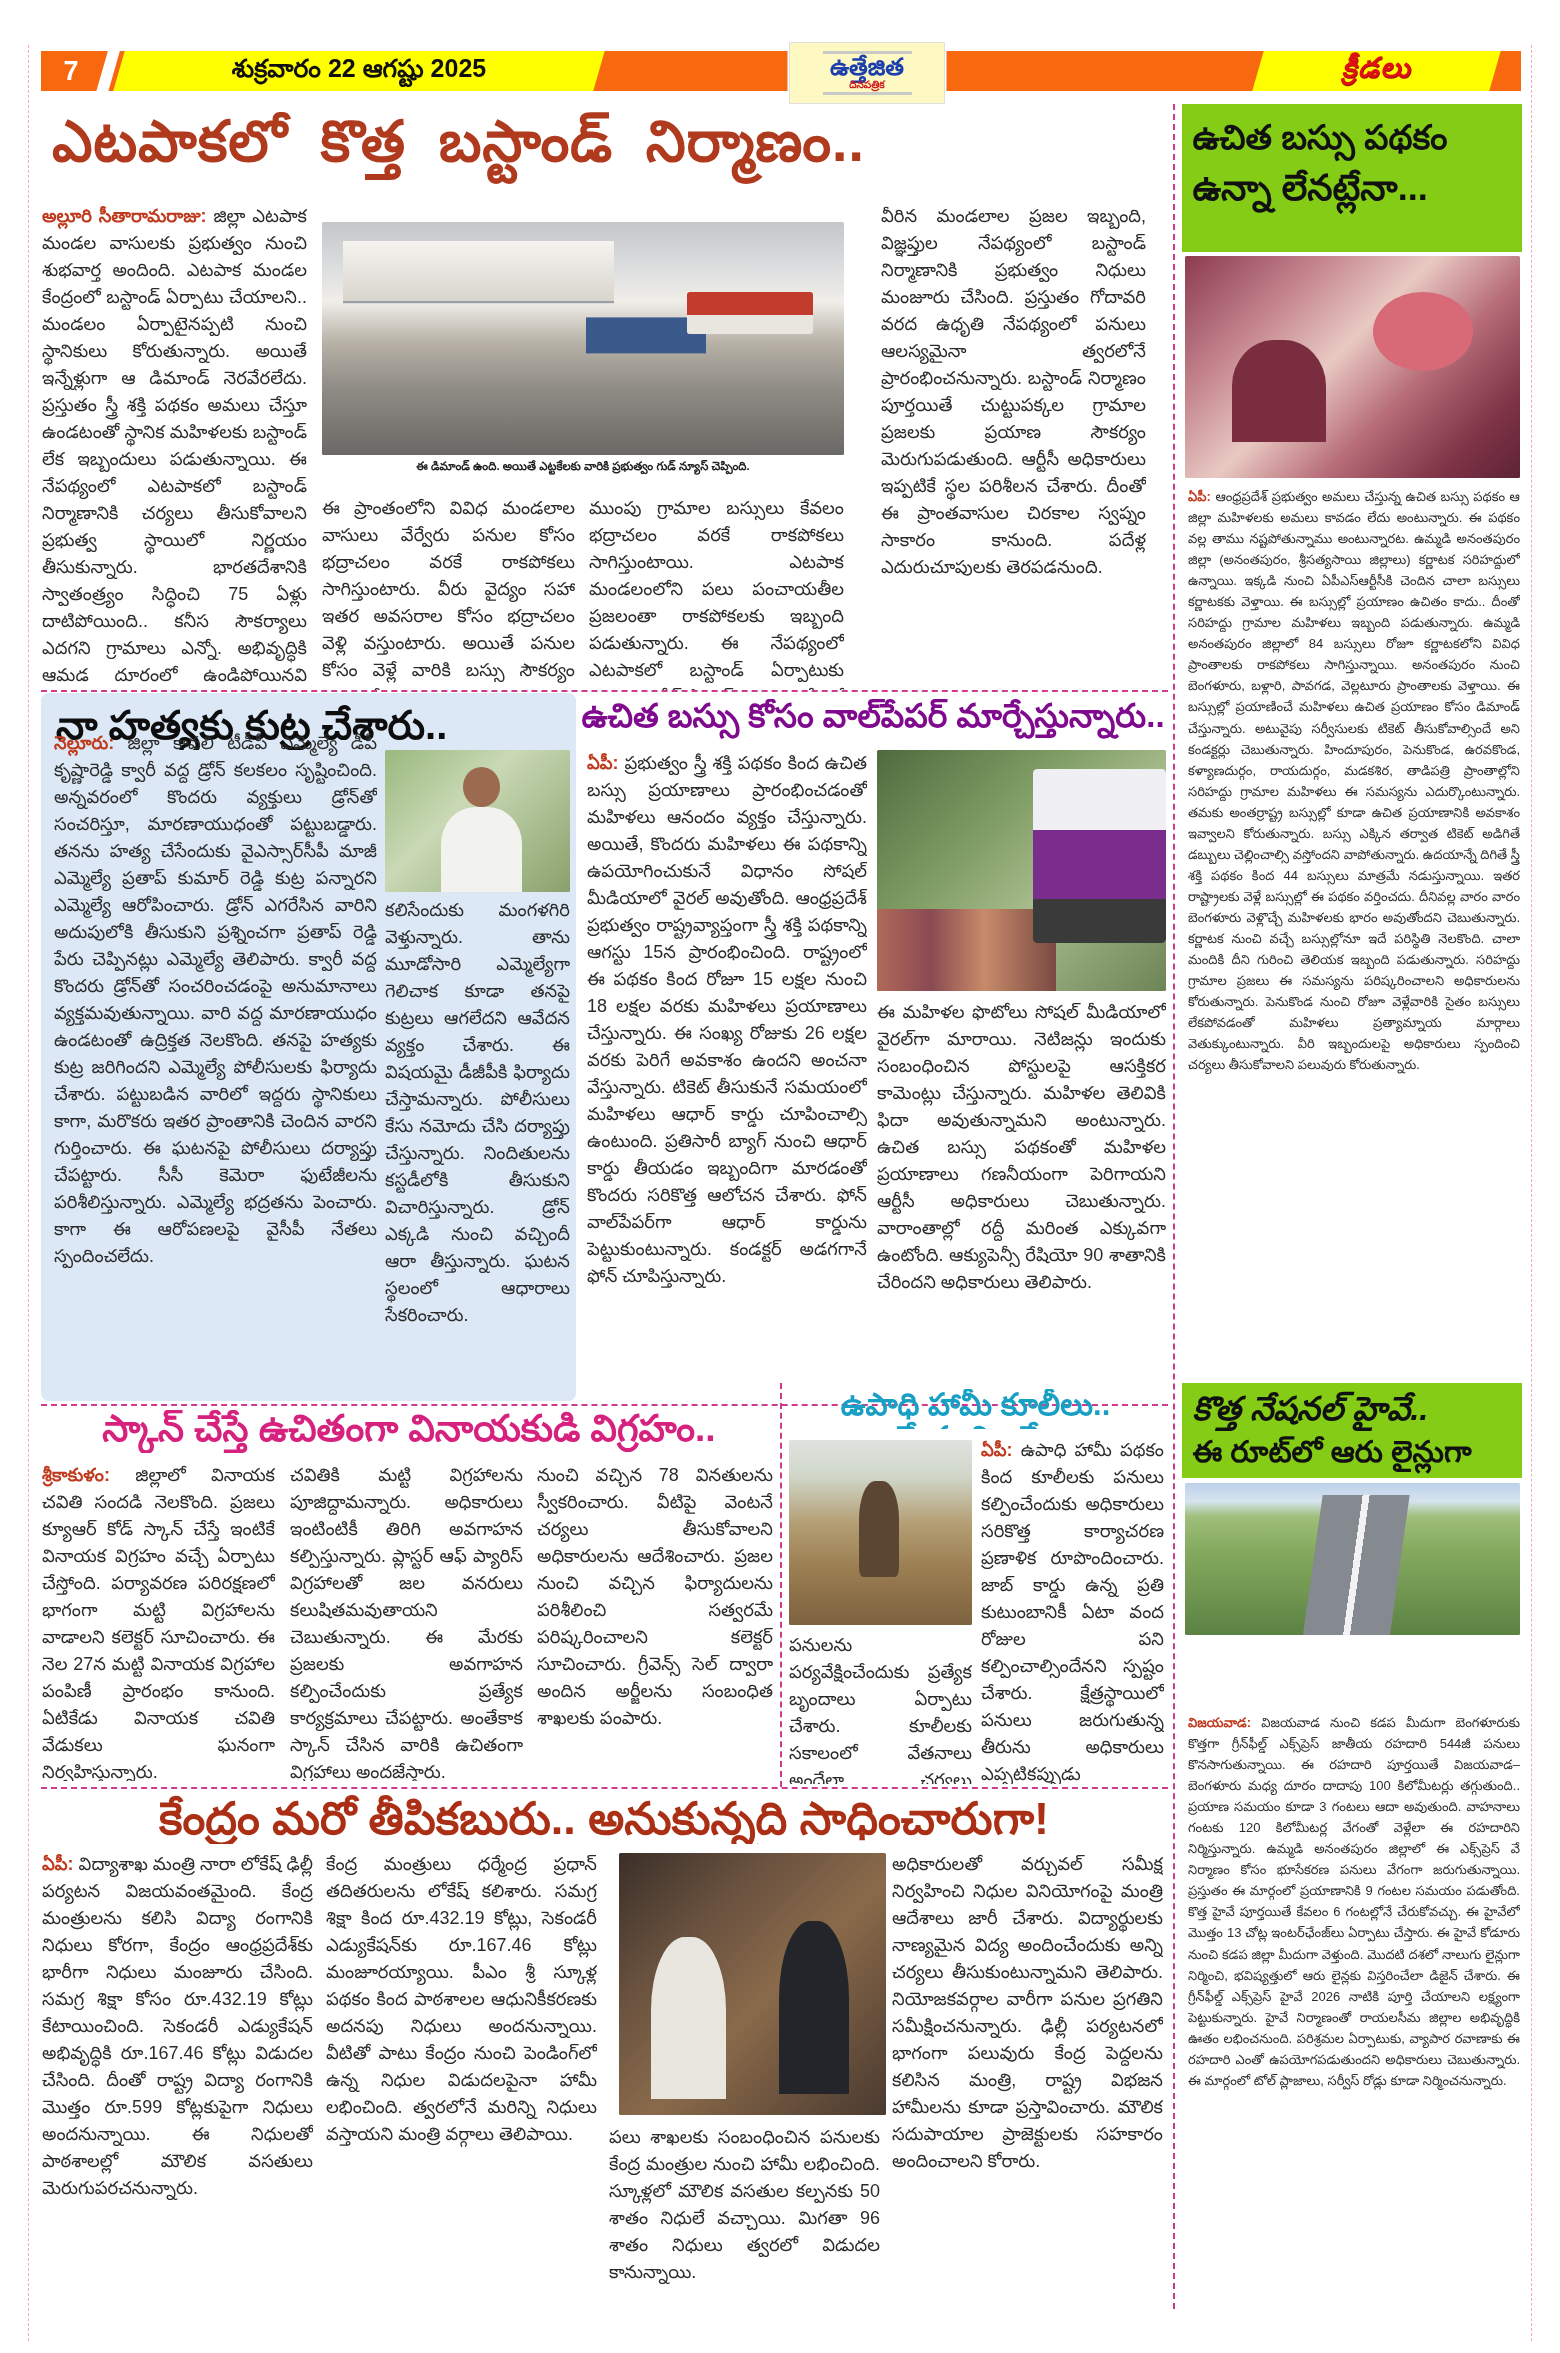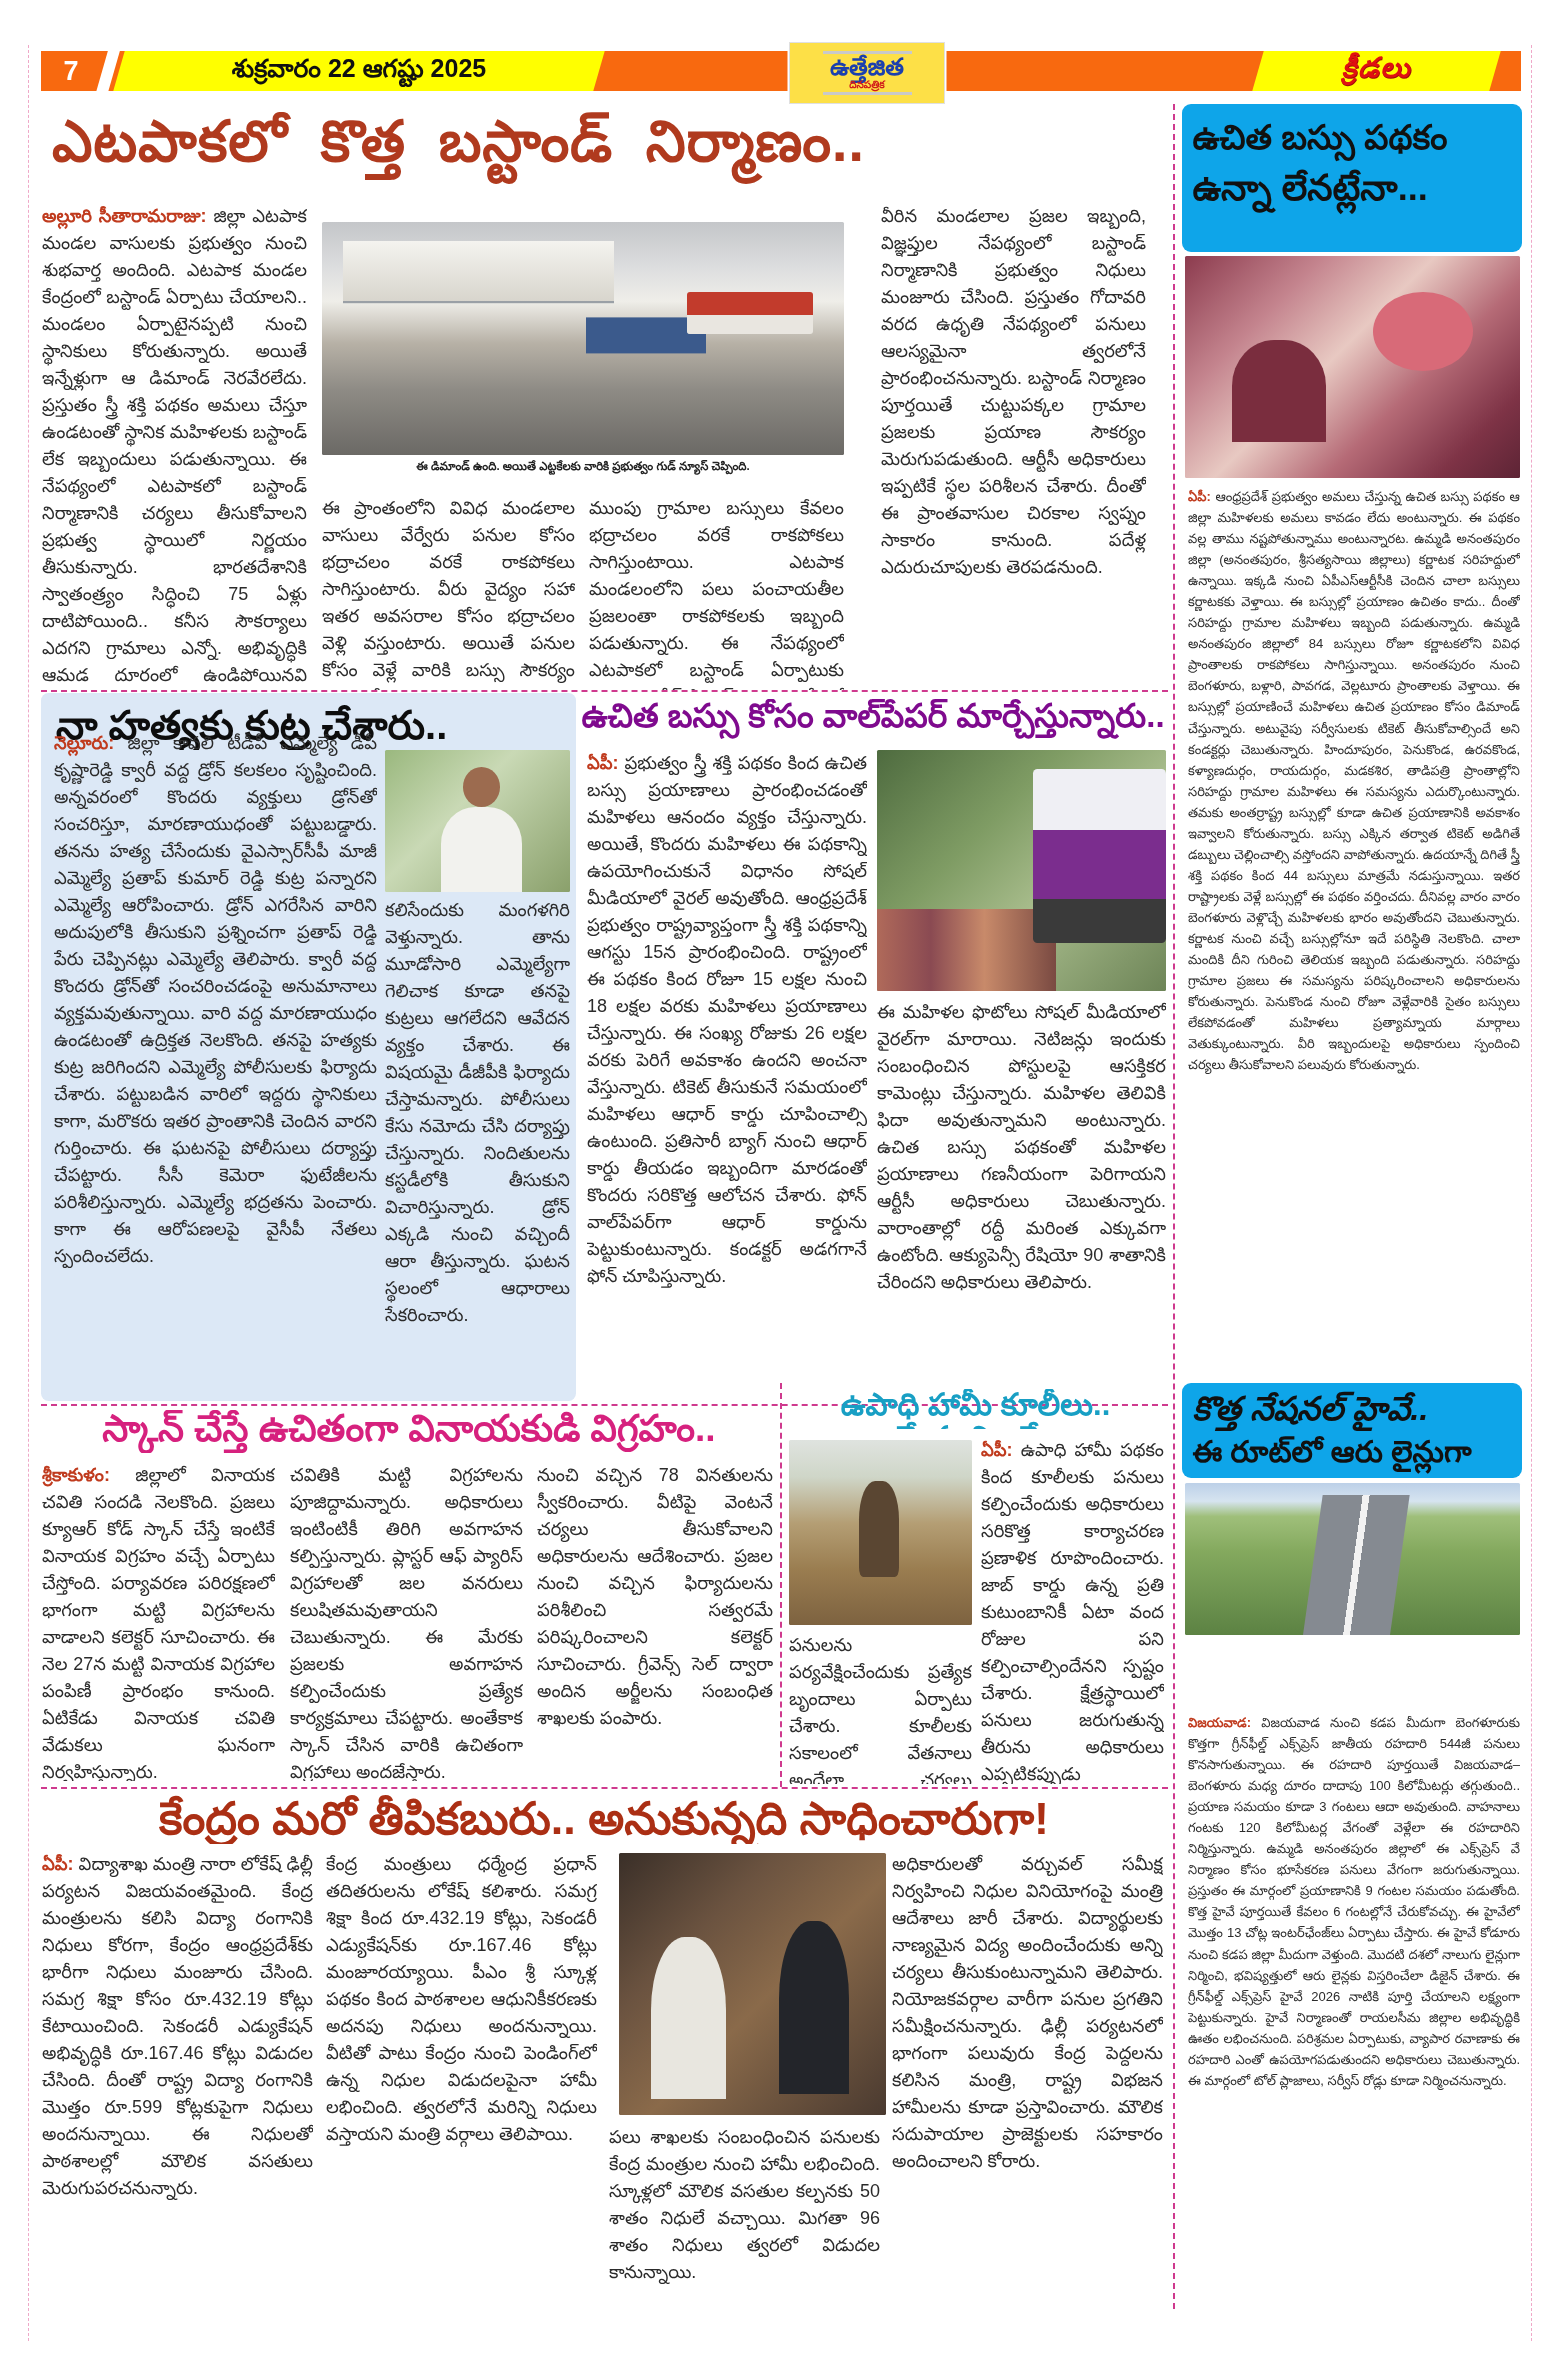--- a/index.html
+++ b/index.html
@@ -18,7 +18,7 @@
   .sports-strip{left:1217px;width:237px;}
   .sports-strip .inner{color:#e01111;font-size:28px;font-weight:bold;letter-spacing:1.5px;
       text-shadow:0.7px 0.7px 0 #9d0b0b;font-style:italic;}
-  .masthead{left:789px;top:42px;width:154px;height:60px;background:#fde047;border:0.7px solid #e0e0e0;
+  .masthead{left:789px;top:42px;width:154px;height:60px;background:#fef9c3;border:0.7px solid #e0e0e0;
       display:flex;flex-direction:column;align-items:center;justify-content:center;z-index:5;box-shadow:0 0 0 1.5px #fff;}
   .masthead .bar{width:89px;height:3px;background:#c9c9c9;margin:1.5px 0;}
   .mast-title{color:#1b3fae;font-size:24px;font-weight:bold;line-height:1;}

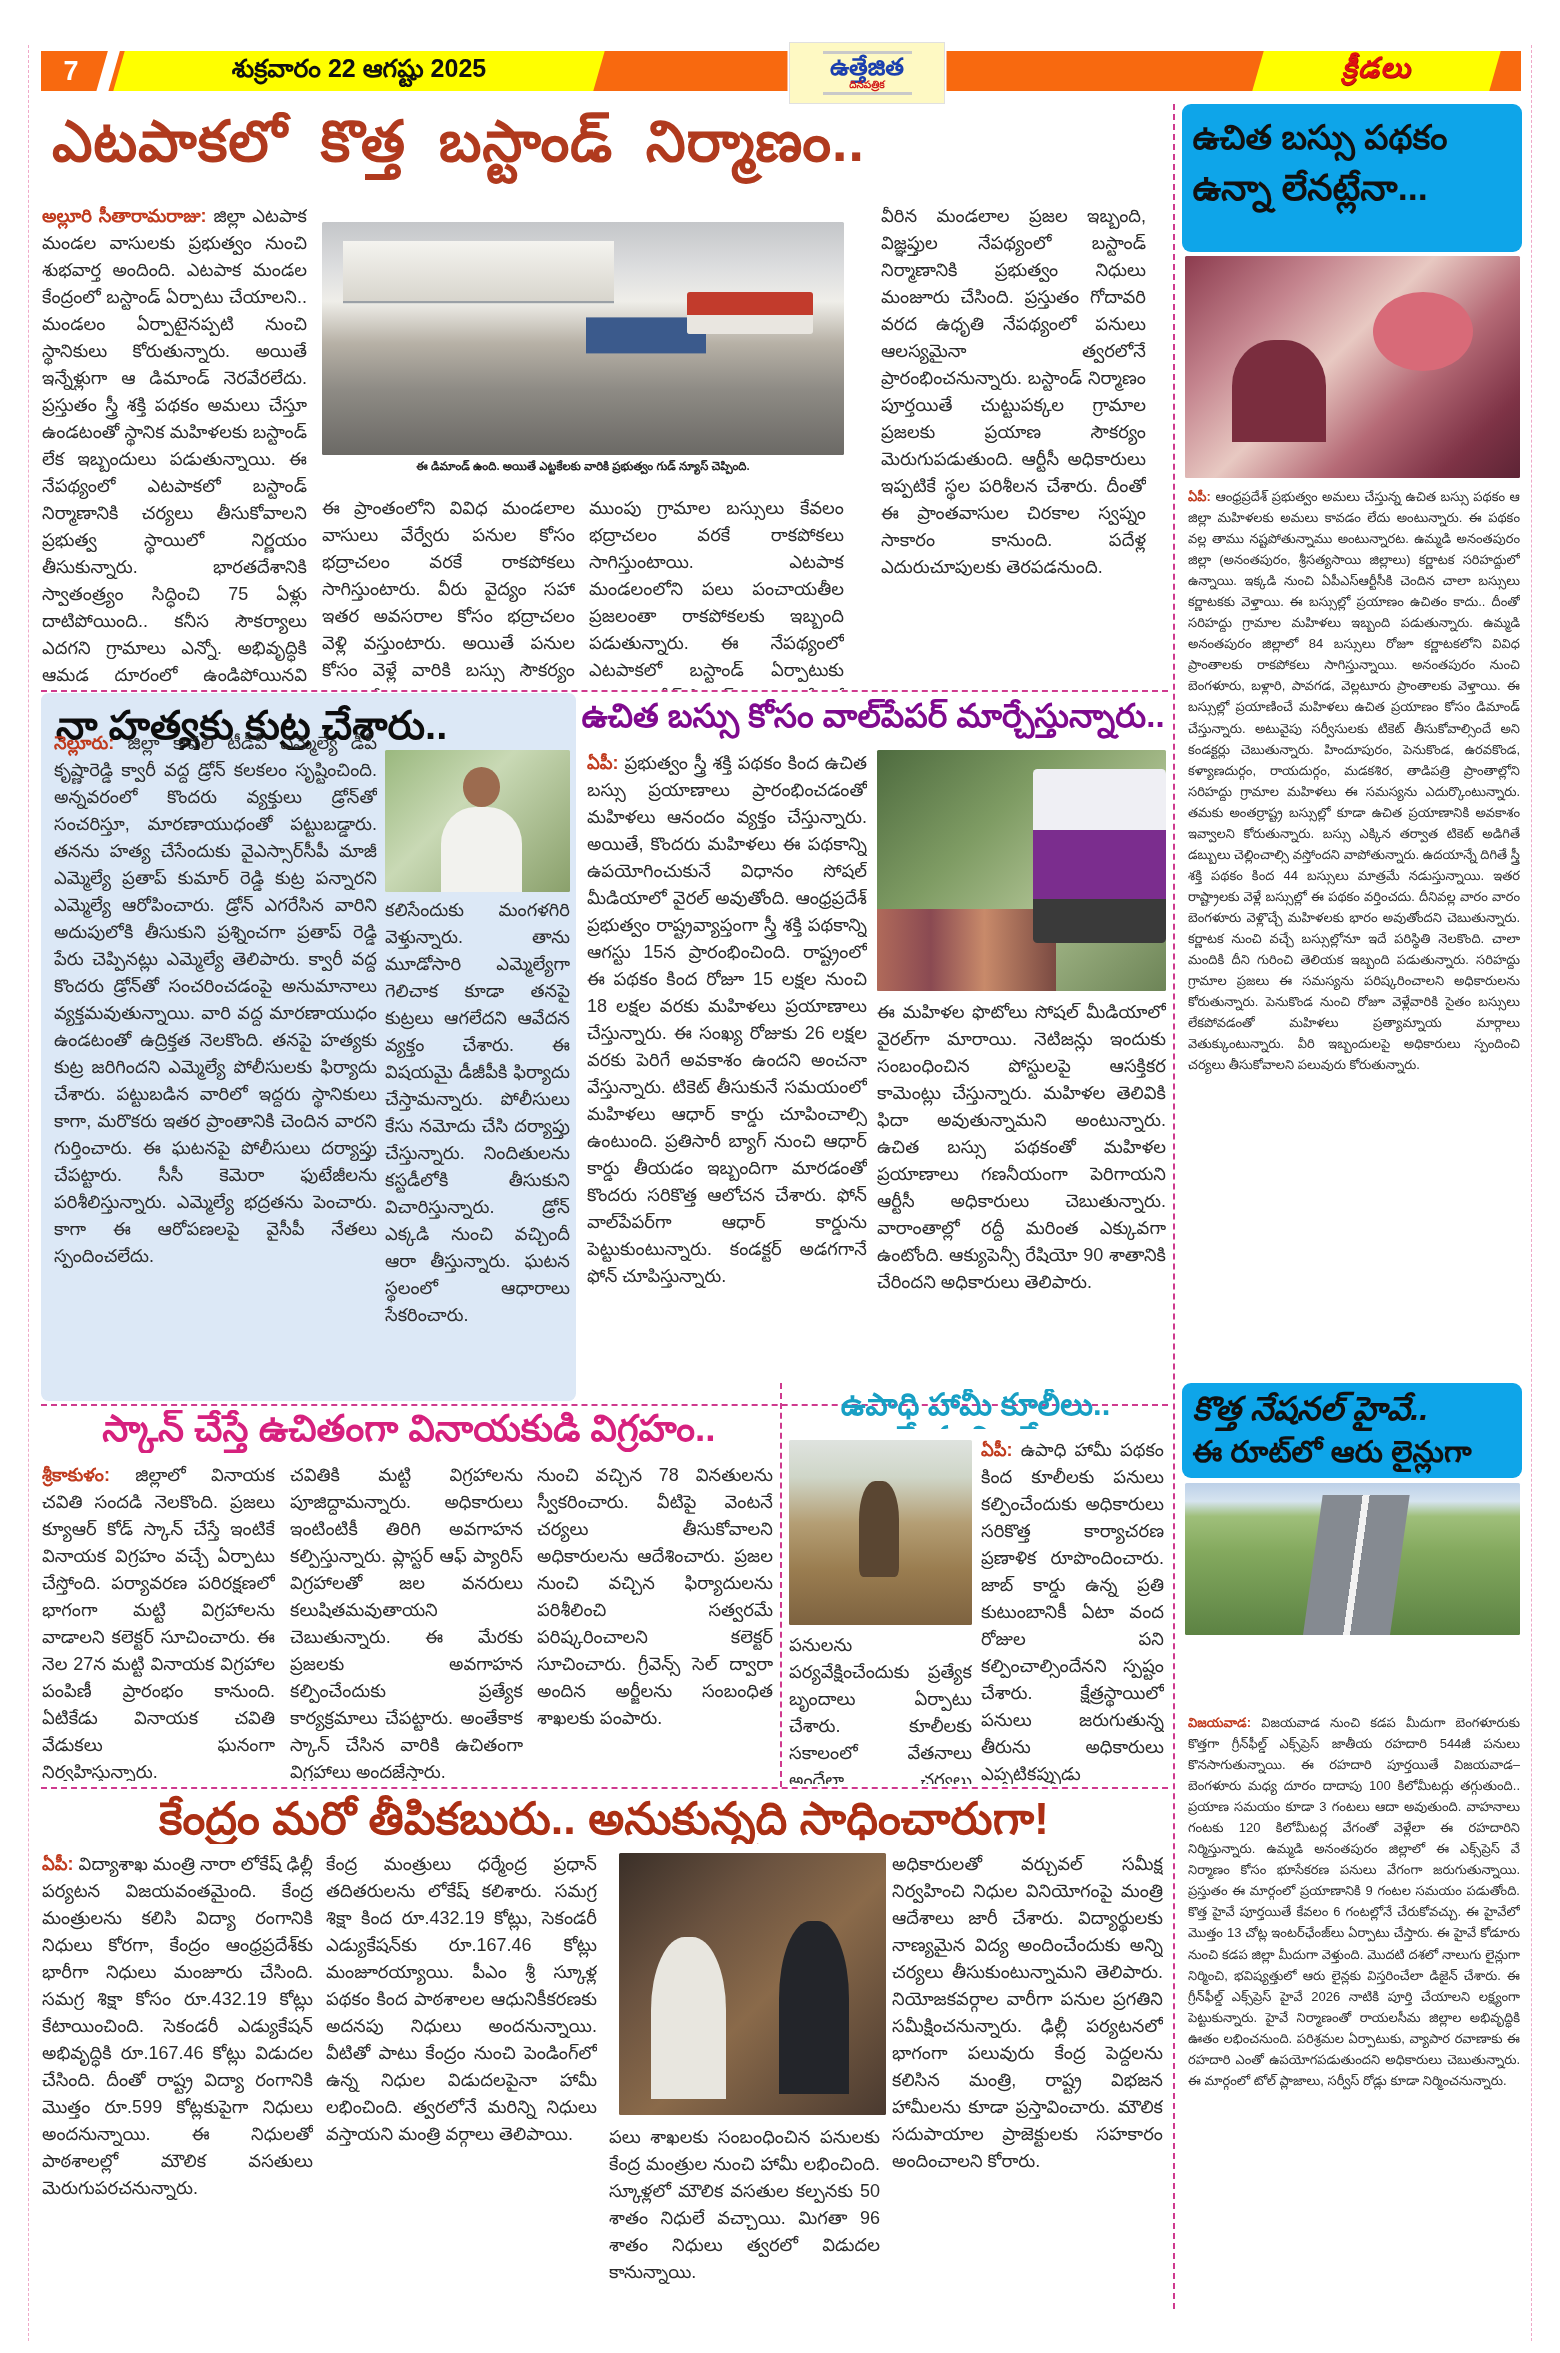--- a/index.html
+++ b/index.html
@@ -27,7 +27,7 @@
   .hl{font-weight:bold;line-height:1.05;}
   .hl-main{font-size:57px;color:#b03a1e;word-spacing:16.4px;letter-spacing:0.7px;}
   .hl-black{color:#111;}
-  .graybox{background:#0ea5e9;border-radius:9px;}
+  .graybox{background:#84cc16;}
   .hl-murder{font-size:40px;color:#0d0d0d;}
   .hl-purple{font-size:33px;color:#7f0a8e;text-align:center;}
   .hl-pink{font-size:37px;color:#d6217e;text-align:center;}

